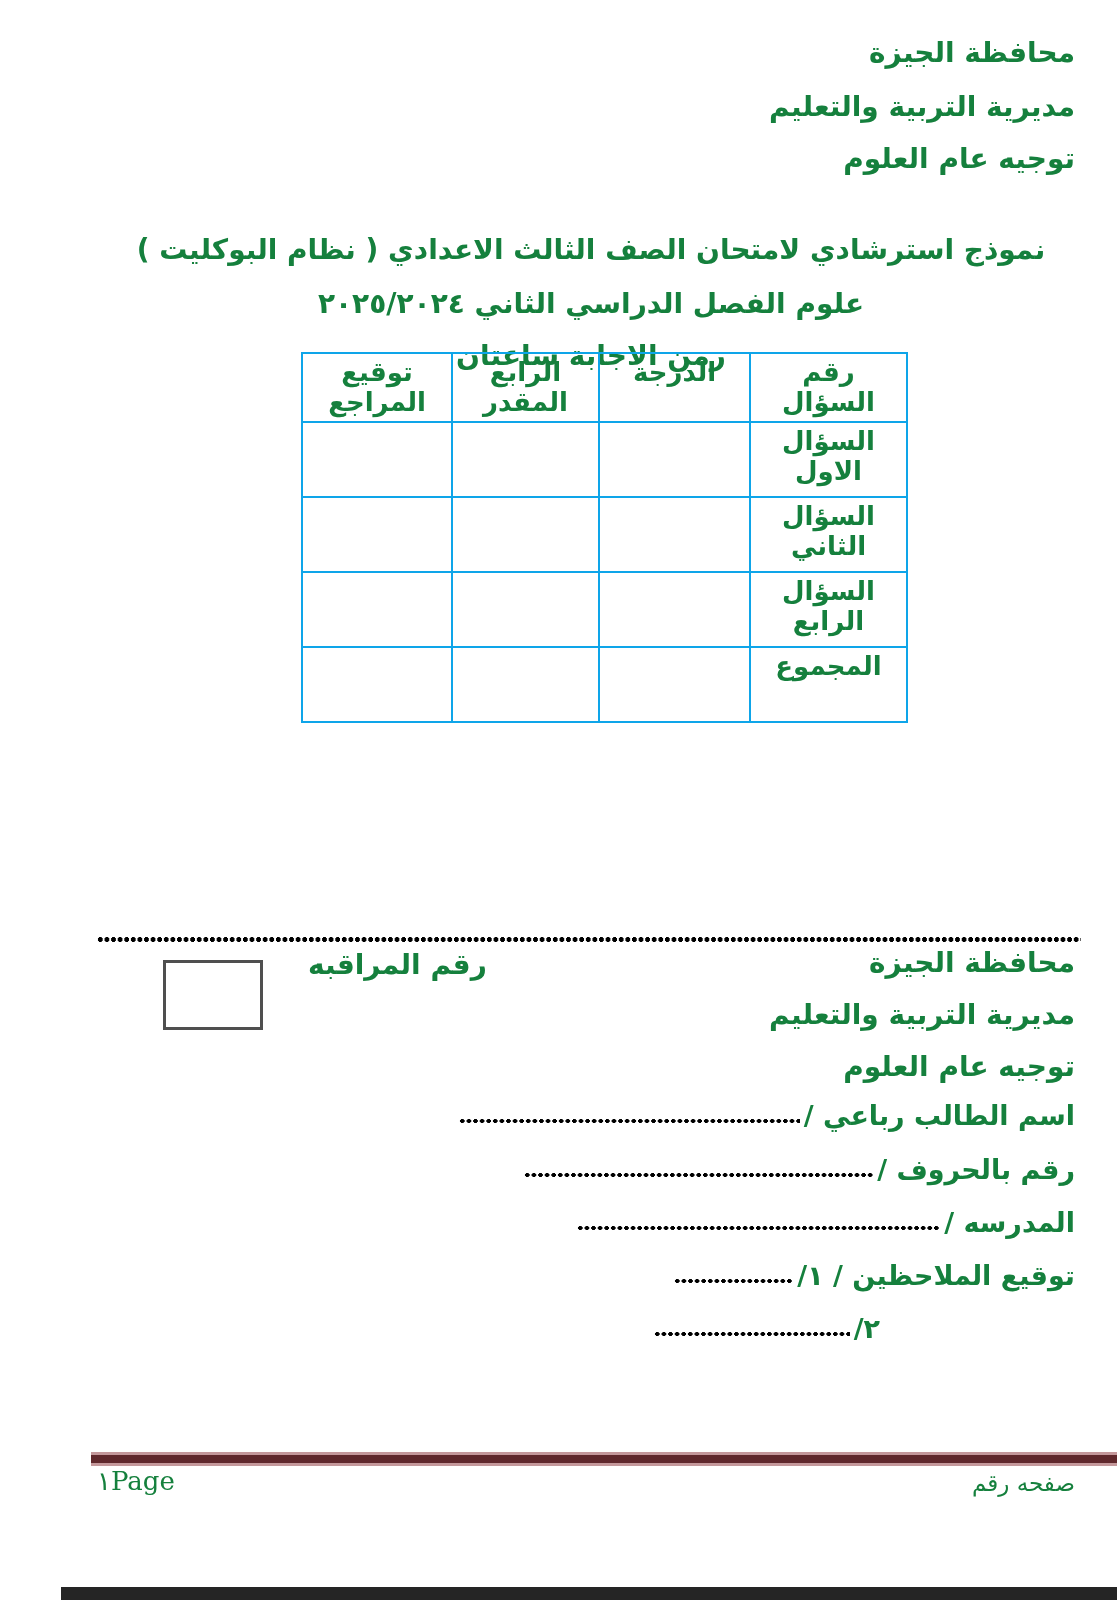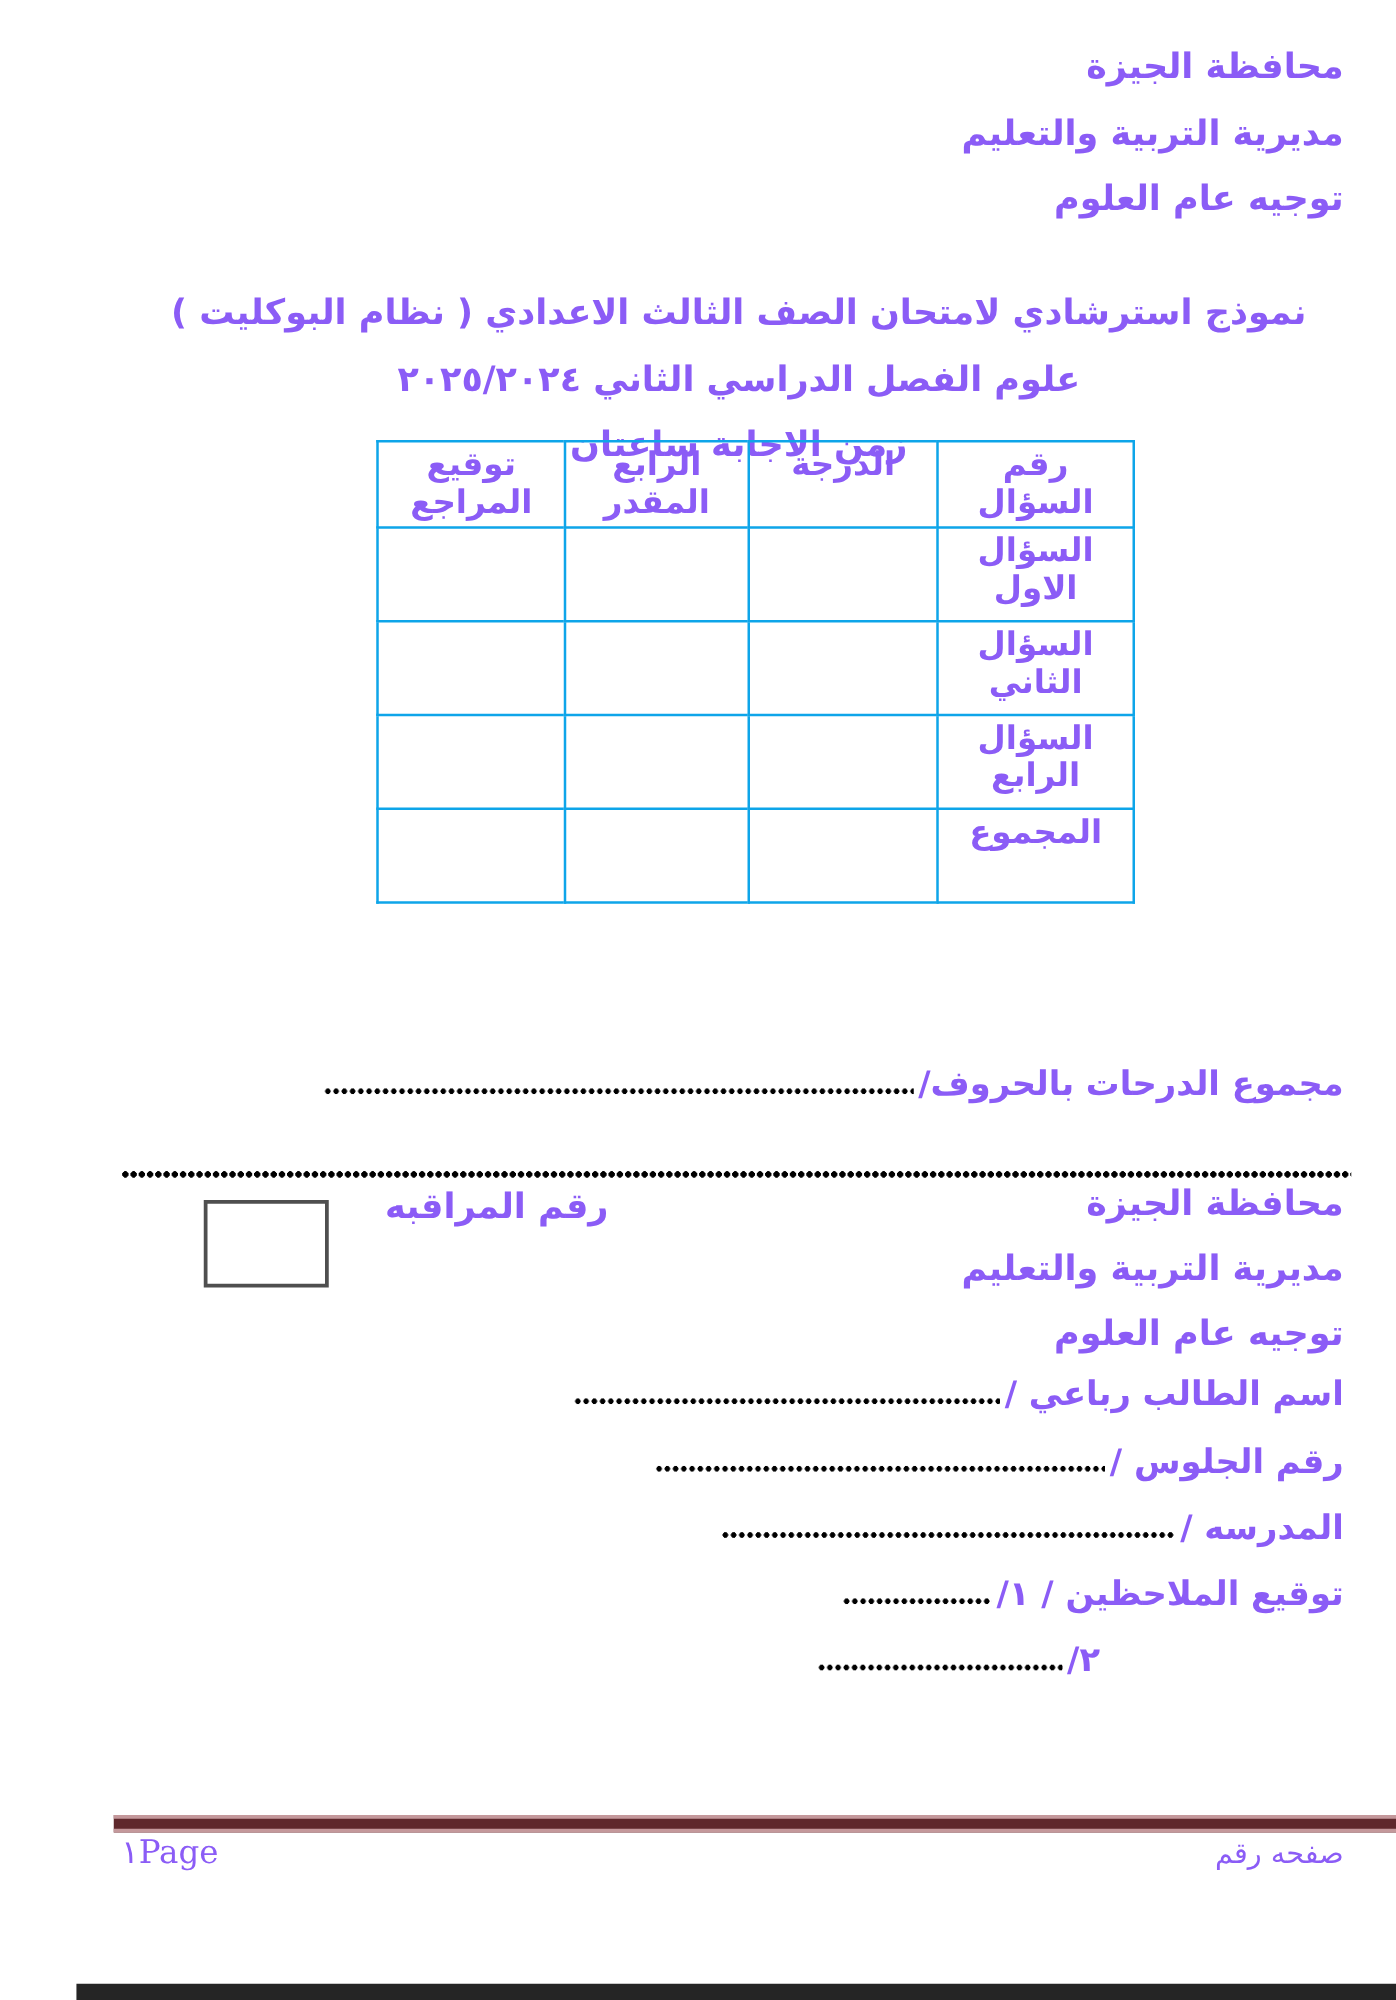--- a/index.html
+++ b/index.html
@@ -8,7 +8,7 @@
     width:1008px;height:1600px;
     background:#ffffff;
     font-family:"DejaVu Sans","Liberation Sans",sans-serif;
-    color:#8b5cf6;
+    color:#15803d;
     overflow:hidden;
     direction:rtl;
     padding-left:48px;

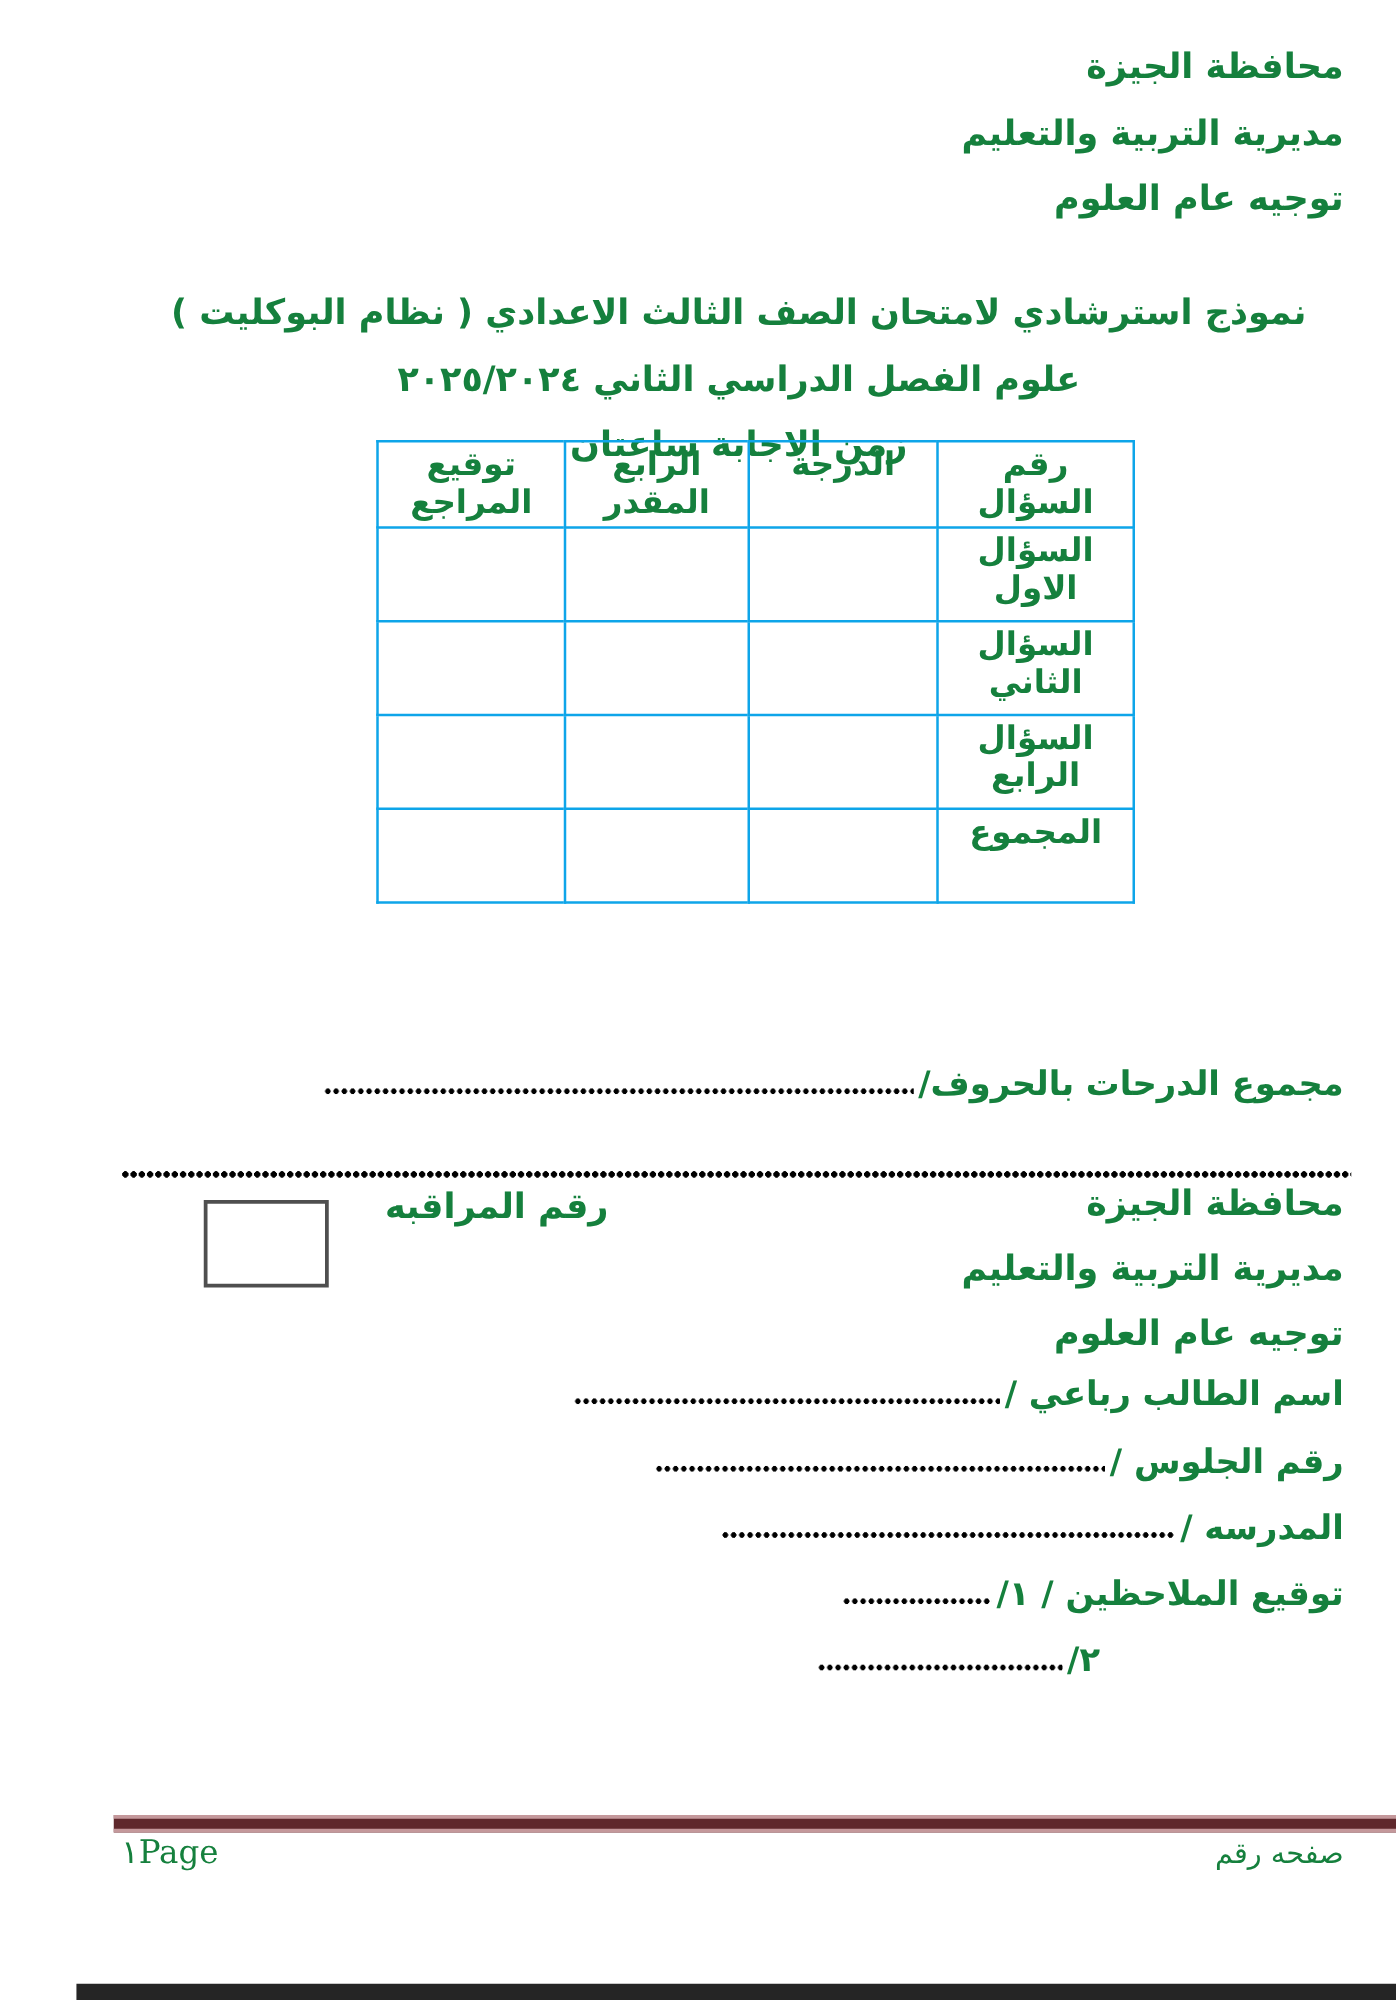--- a/index.html
+++ b/index.html
@@ -125,10 +125,6 @@
     </tbody>
   </table>
 
-  <div class="abs field" style="top:852px;right:42px;left:198px;">
-    <span class="lbl">مجموع الدرحات بالحروف/</span>
-    <span class="leader"></span>
-  </div>
 
   <div class="abs dotline" style="top:936px;right:36px;left:36px;"></div>
 

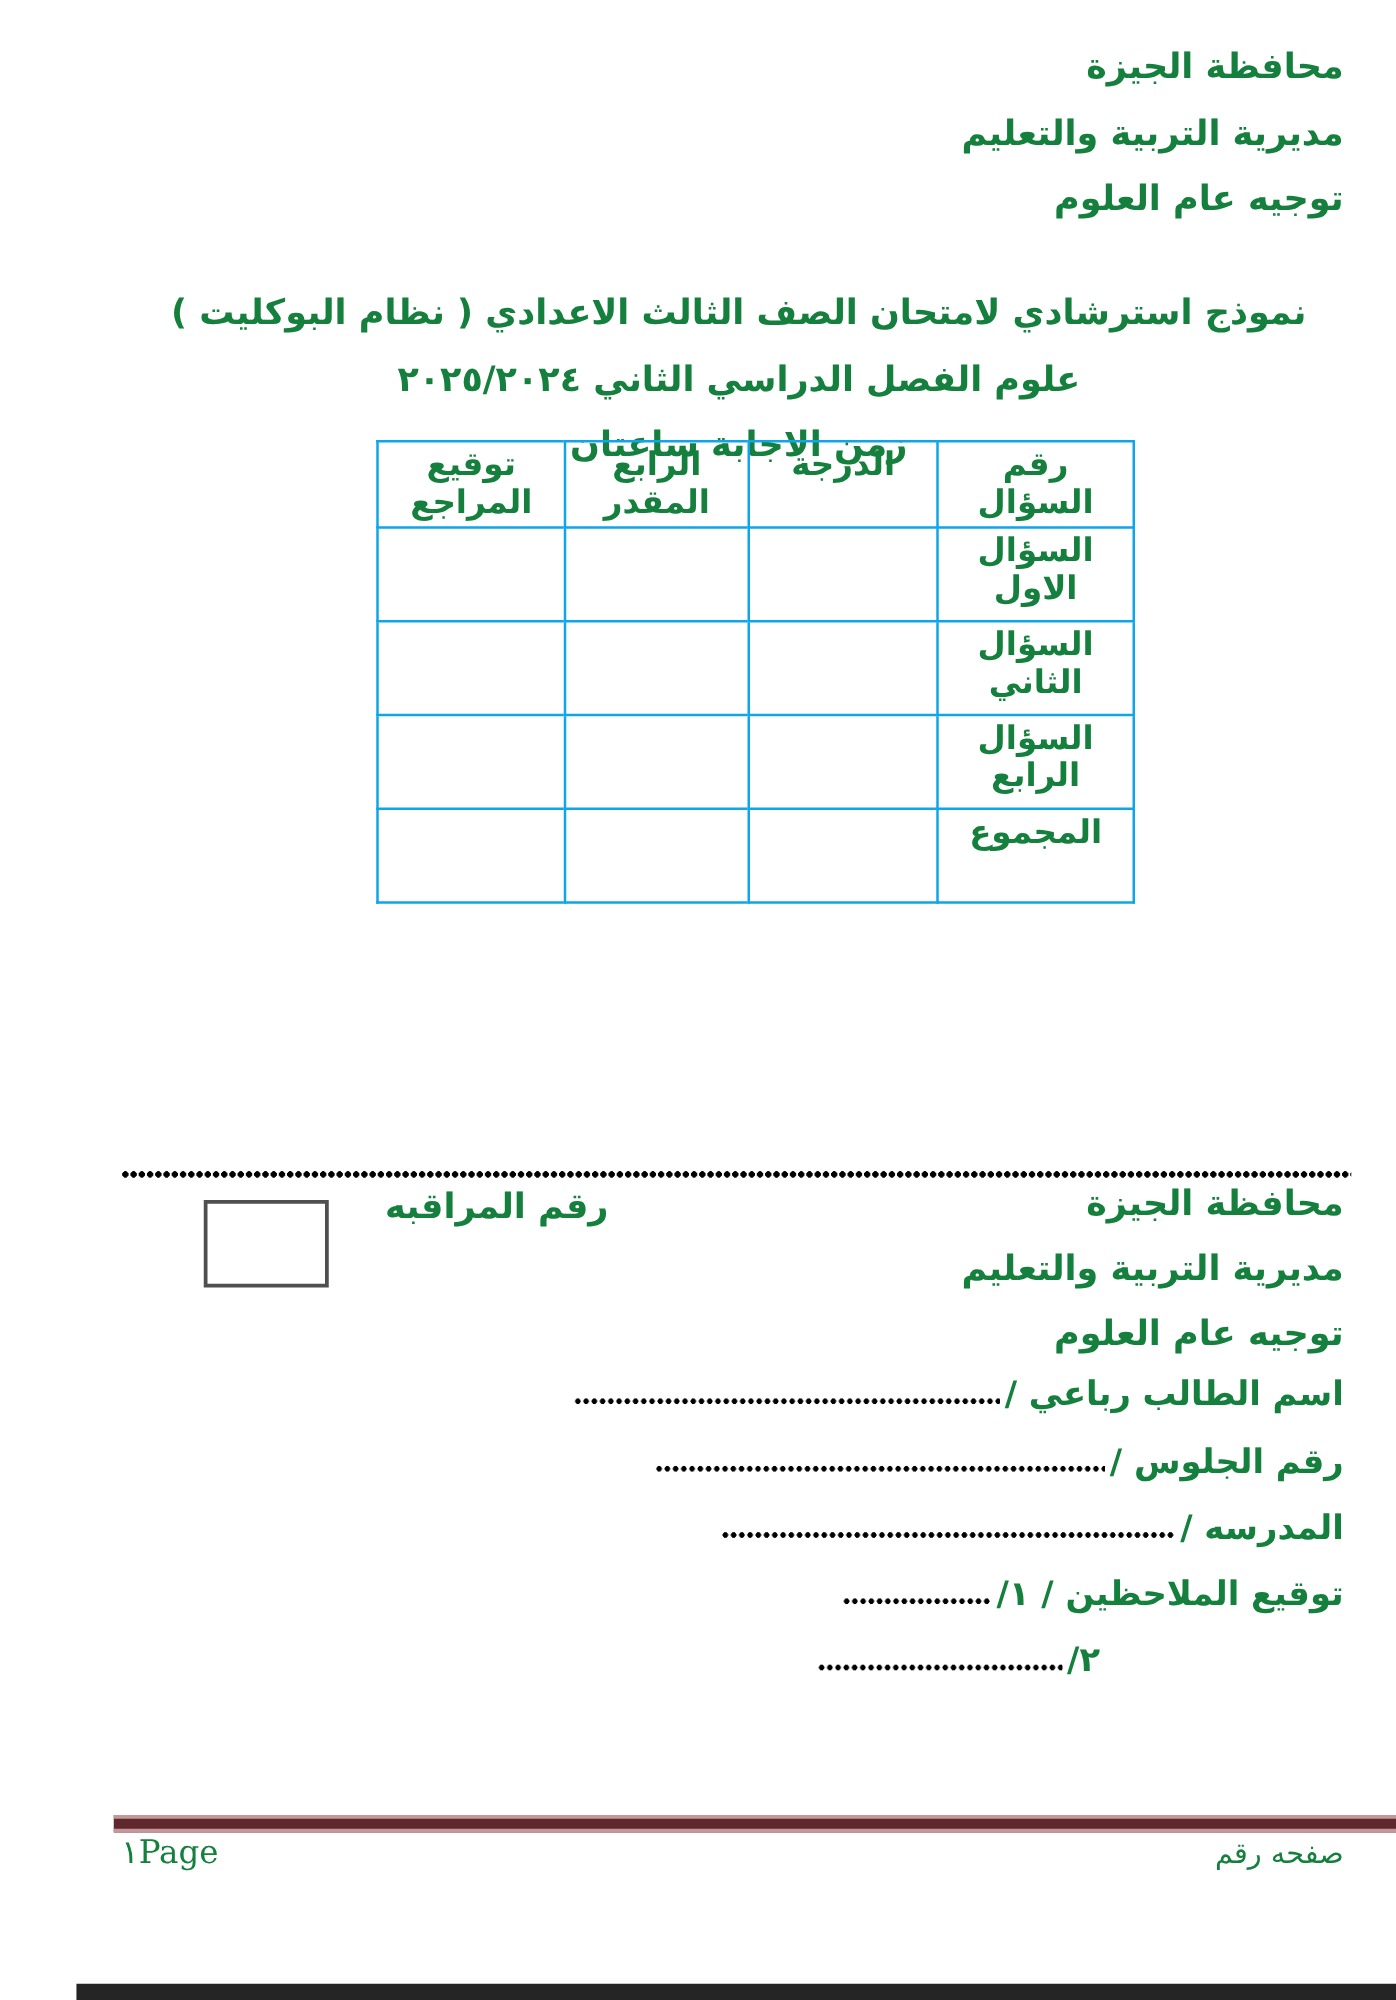--- a/index.html
+++ b/index.html
@@ -139,7 +139,7 @@
     <span class="leader"></span>
   </div>
   <div class="abs field" style="top:1154px;right:42px;left:463px;">
-    <span class="lbl">رقم الجلوس /</span>
+    <span class="lbl">رقم بالحروف /</span>
     <span class="leader"></span>
   </div>
   <div class="abs field" style="top:1207px;right:42px;left:516px;">

